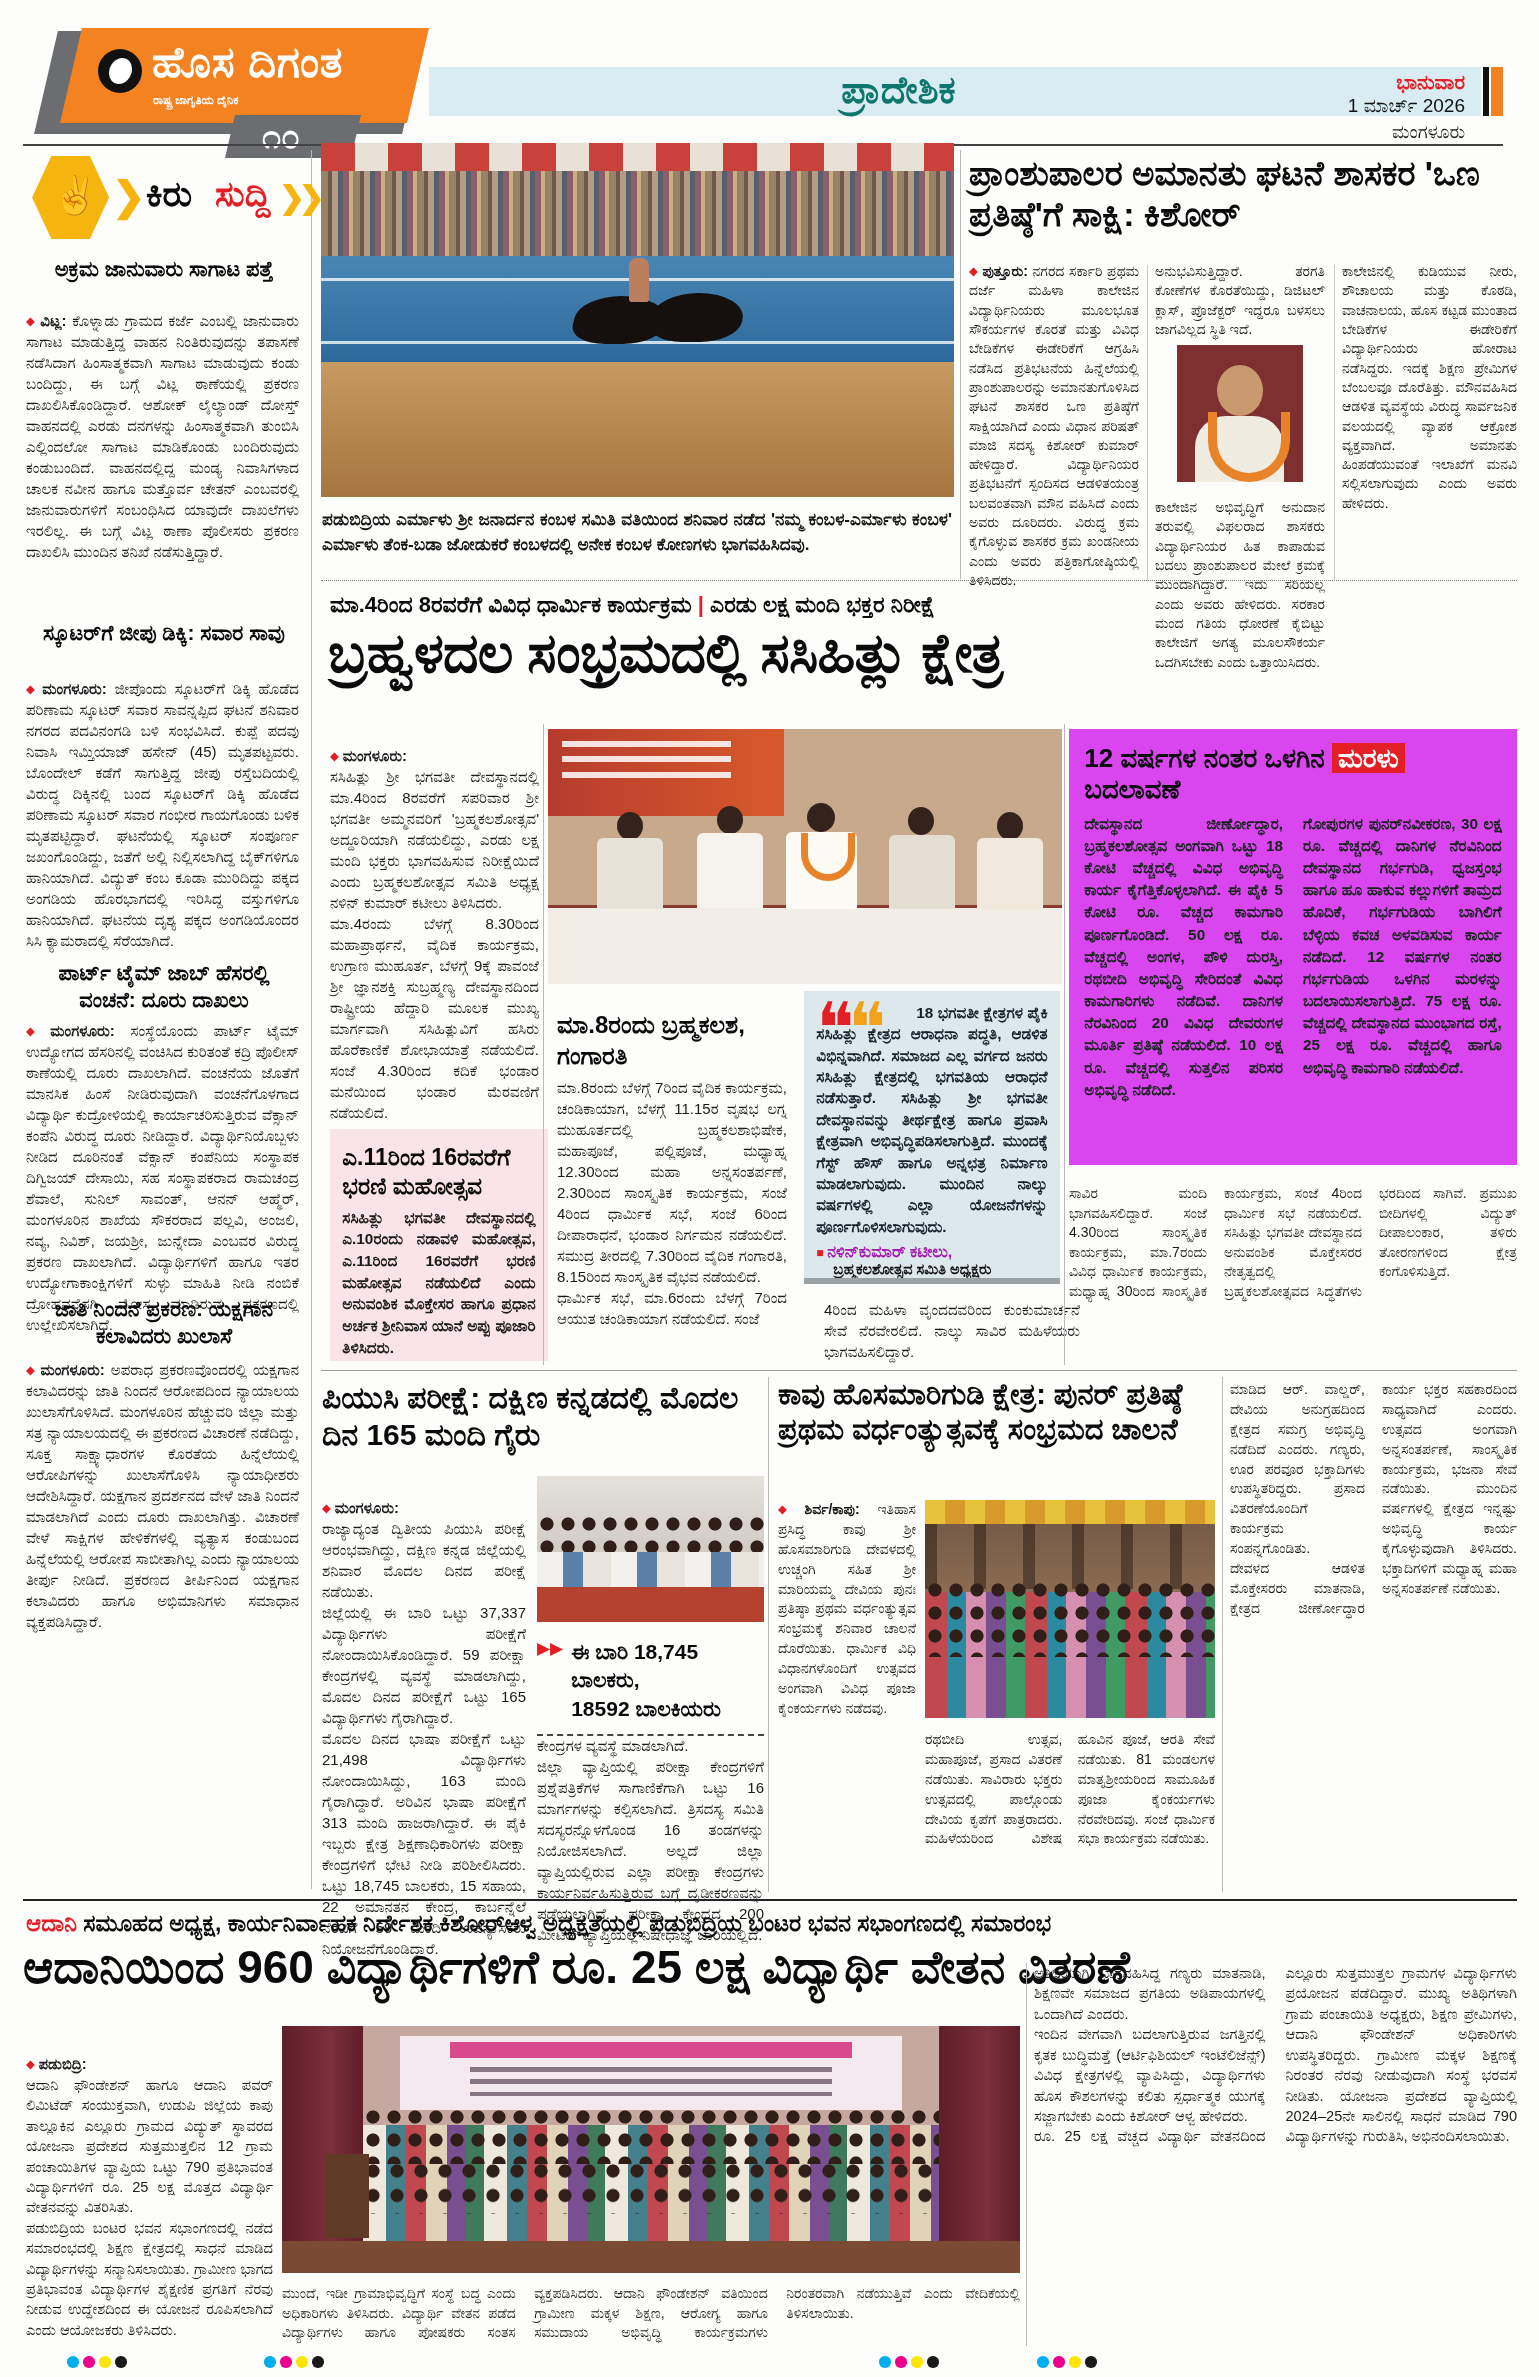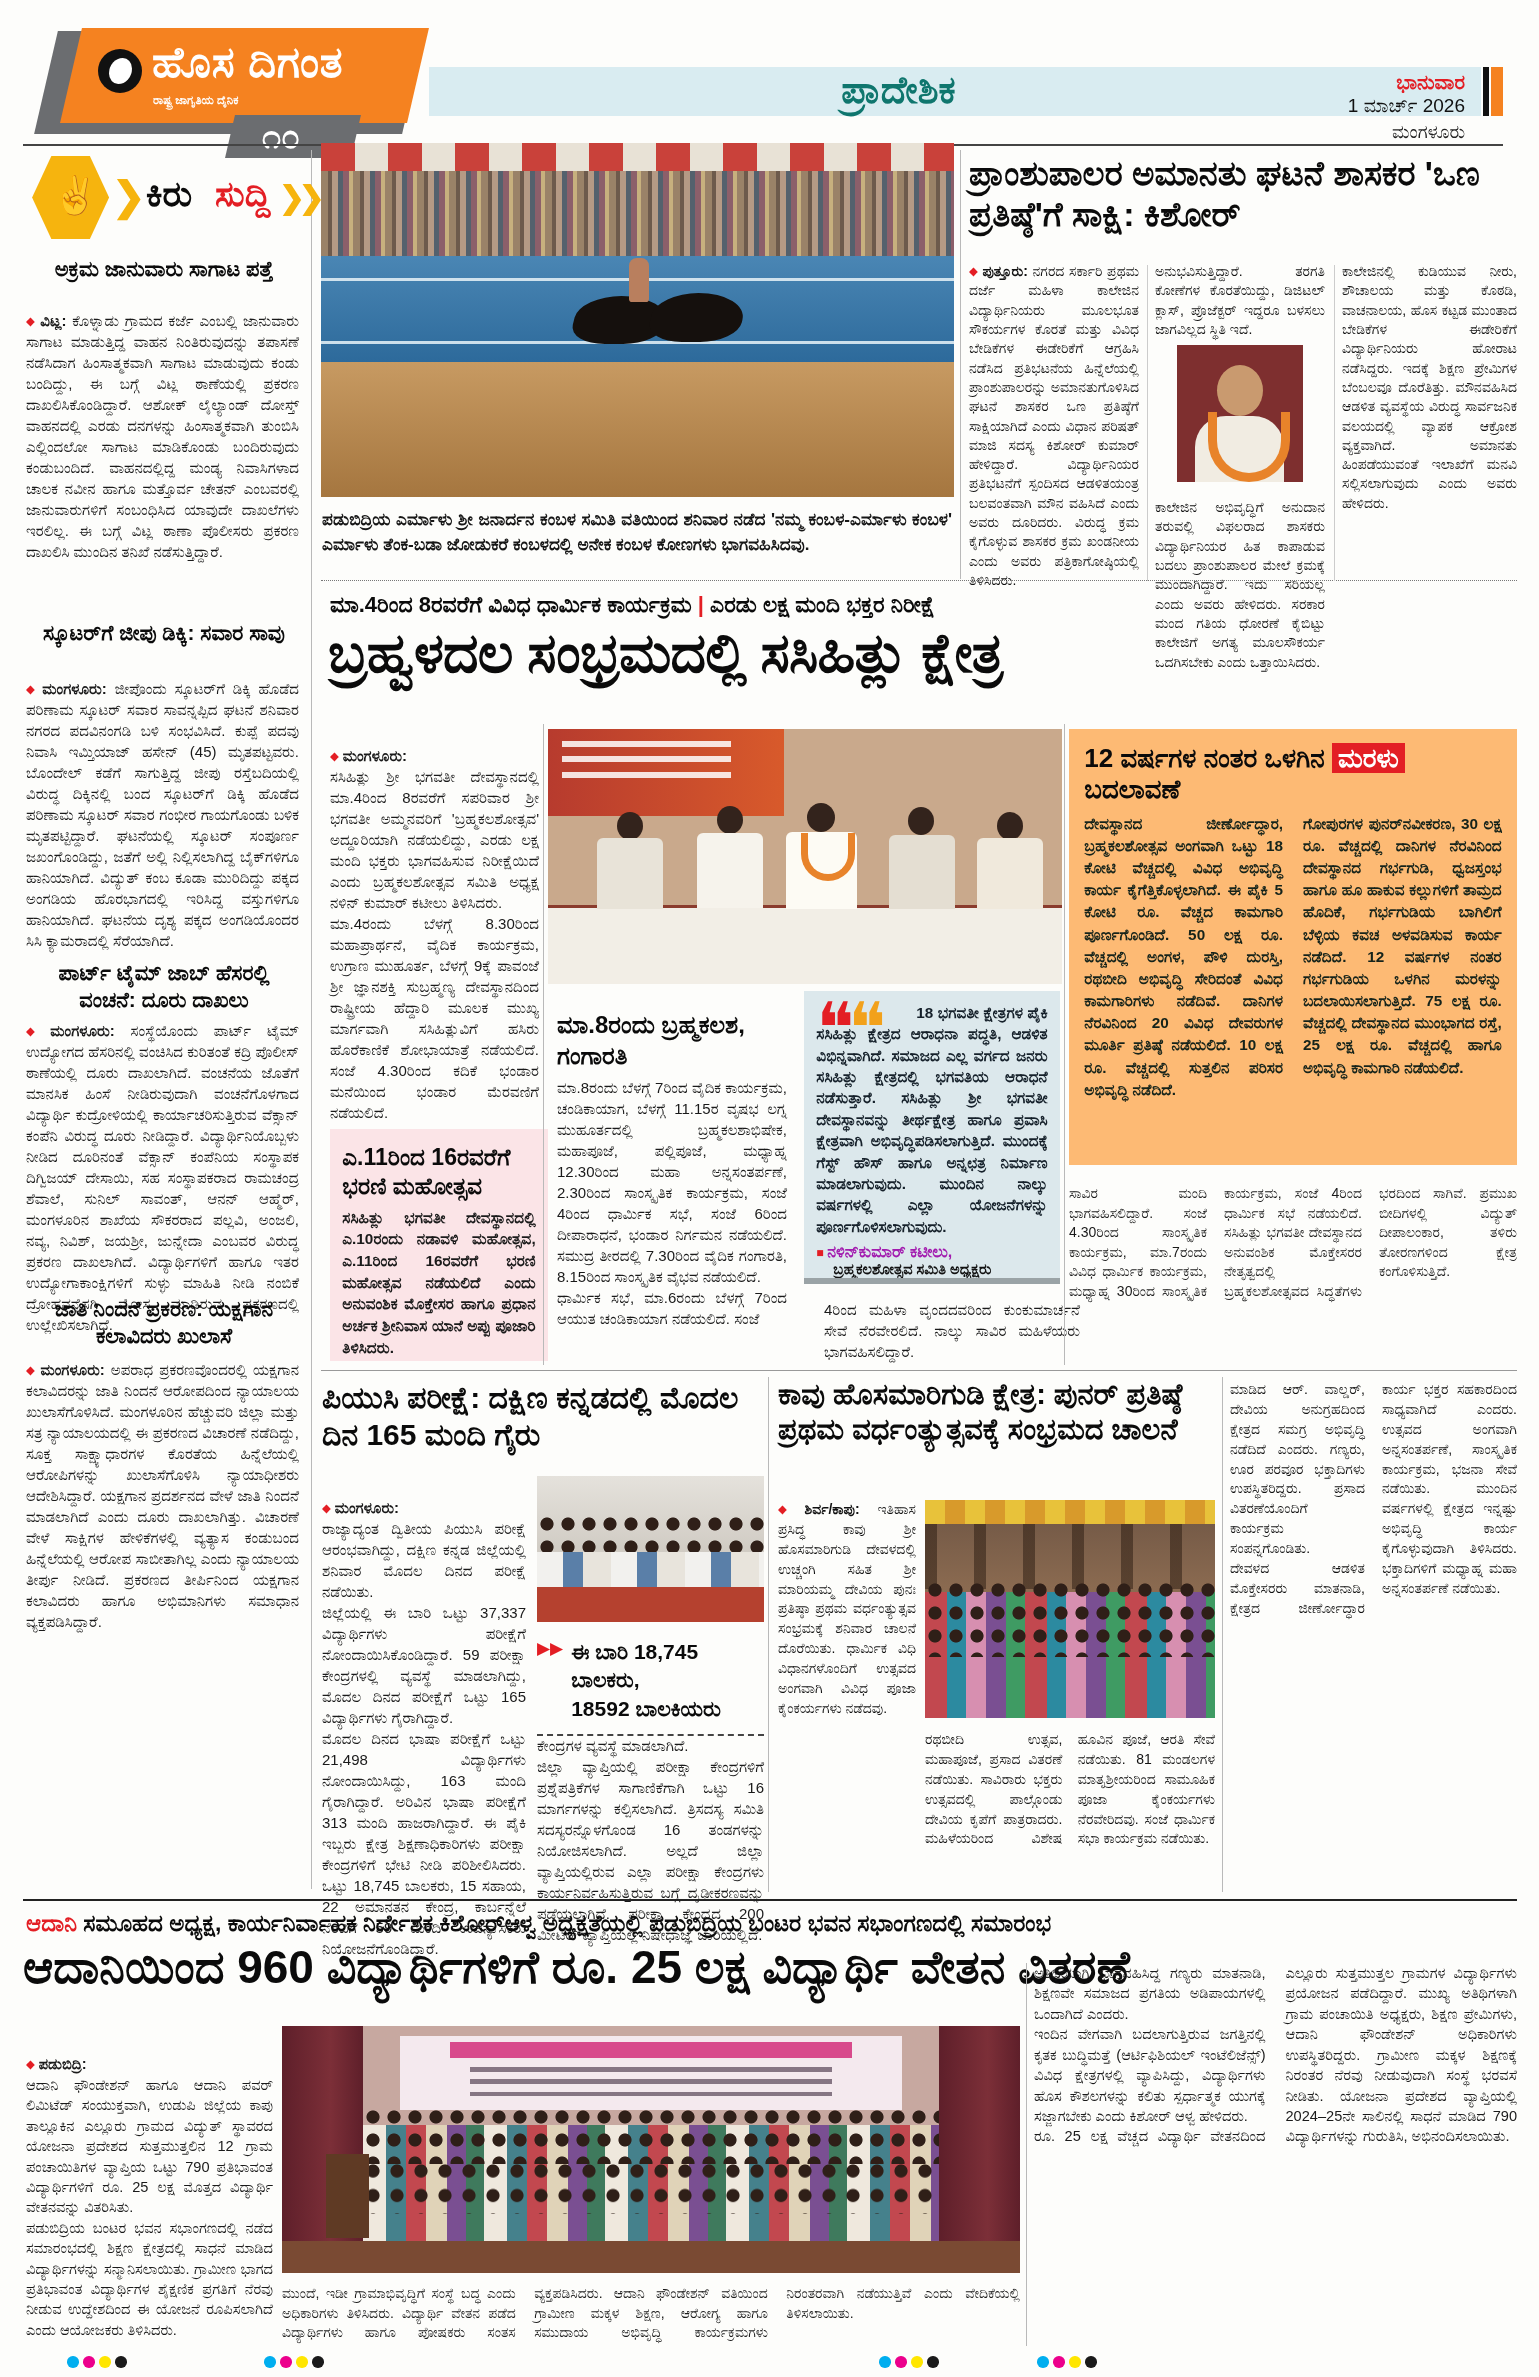--- a/index.html
+++ b/index.html
@@ -177,7 +177,7 @@
 
 <div class="vline" style="left:1064px;top:724px;height:641px;"></div>
 
-<div class="abs" style="left:1069px;top:729px;width:448px;height:436px;background:#fdba74;">
+<div class="abs" style="left:1069px;top:729px;width:448px;height:436px;background:#d946ef;">
   <div style="margin:14px 15.3px 7.7px 15.3px;font-size:26px;font-weight:bold;color:#0b0b0b;">
     <span>12 ವರ್ಷಗಳ ನಂತರ ಒಳಗಿನ </span><span style="background:#e31e24;color:#fff;padding:0 6.1px;">ಮರಳು</span><span> ಬದಲಾವಣೆ</span>
   </div>

